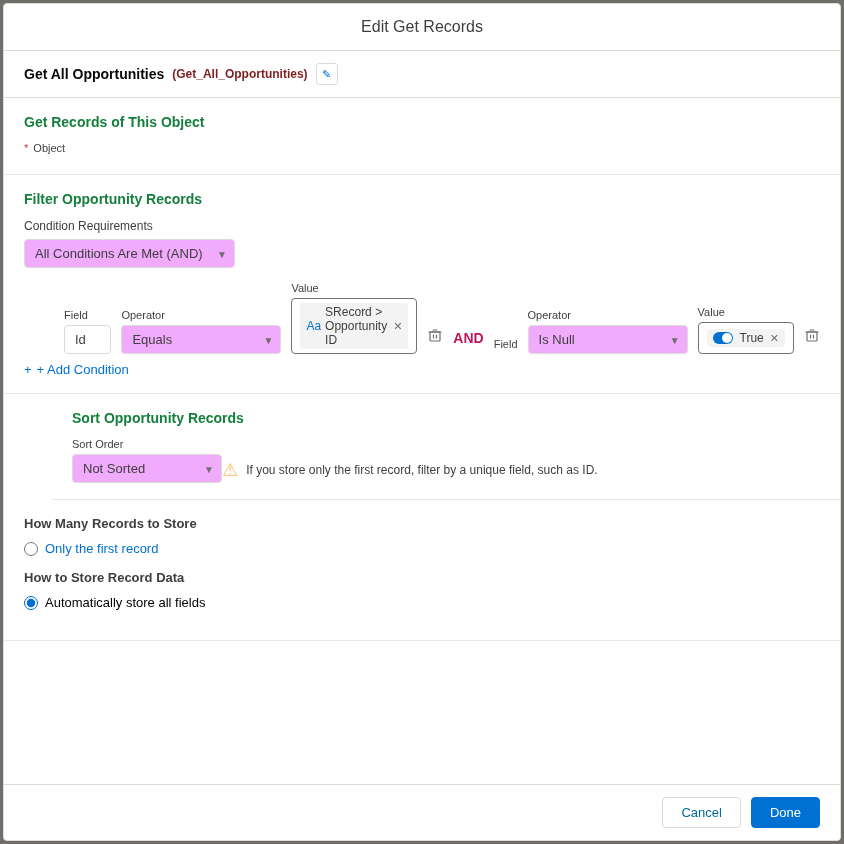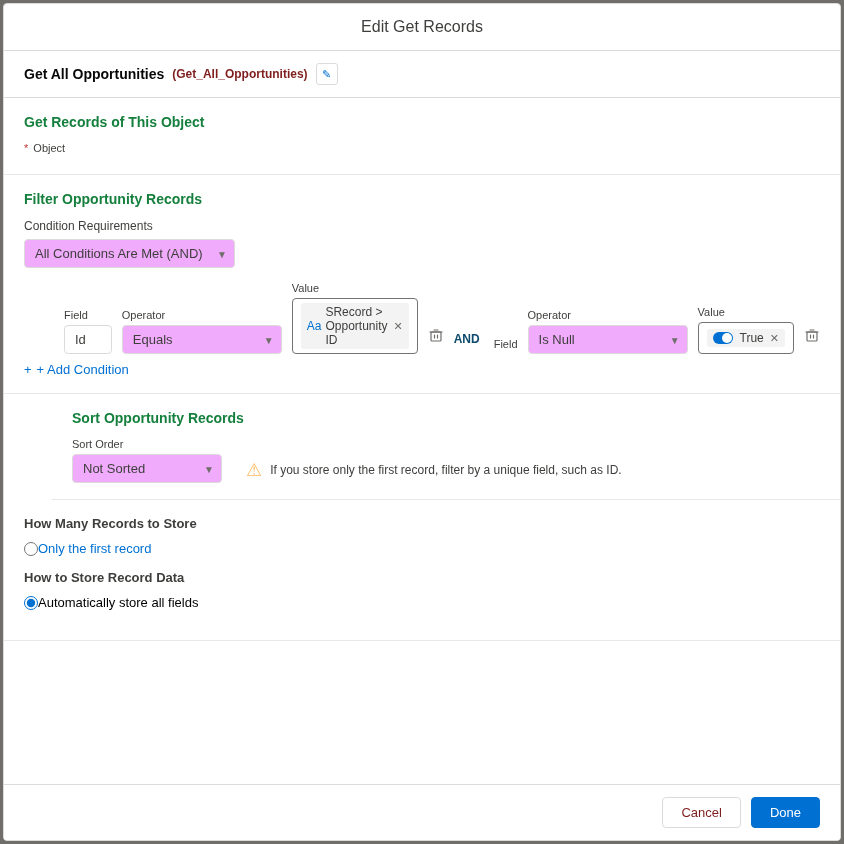--- a/index.html
+++ b/index.html
@@ -151,9 +151,9 @@
       gap: 10px;
     }
     .condition-and-label {
-      font-size: 12px;
+      font-size: 14px;
       font-weight: 600;
-      color: #0c4a6e;
+      color: #be185d;
       min-width: 30px;
       padding-bottom: 8px;
     }

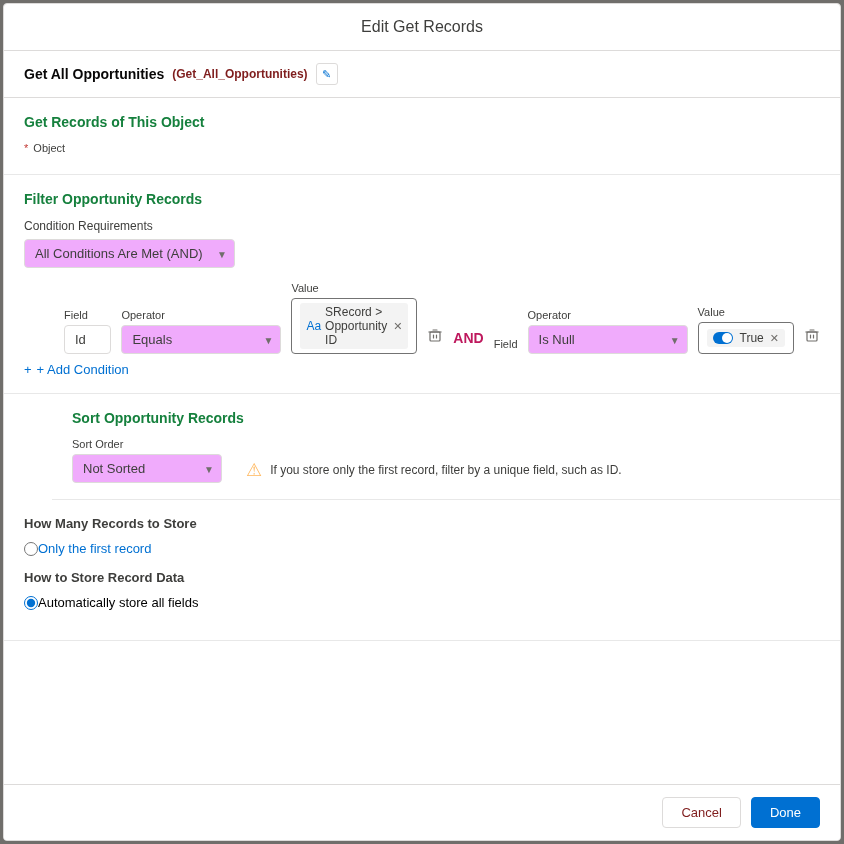--- a/index.html
+++ b/index.html
@@ -222,7 +222,7 @@
     .sort-row {
       display: flex;
       align-items: flex-end;
-      gap: 24px;
+      gap: 0;
     }
     .warning-box {
       display: flex;

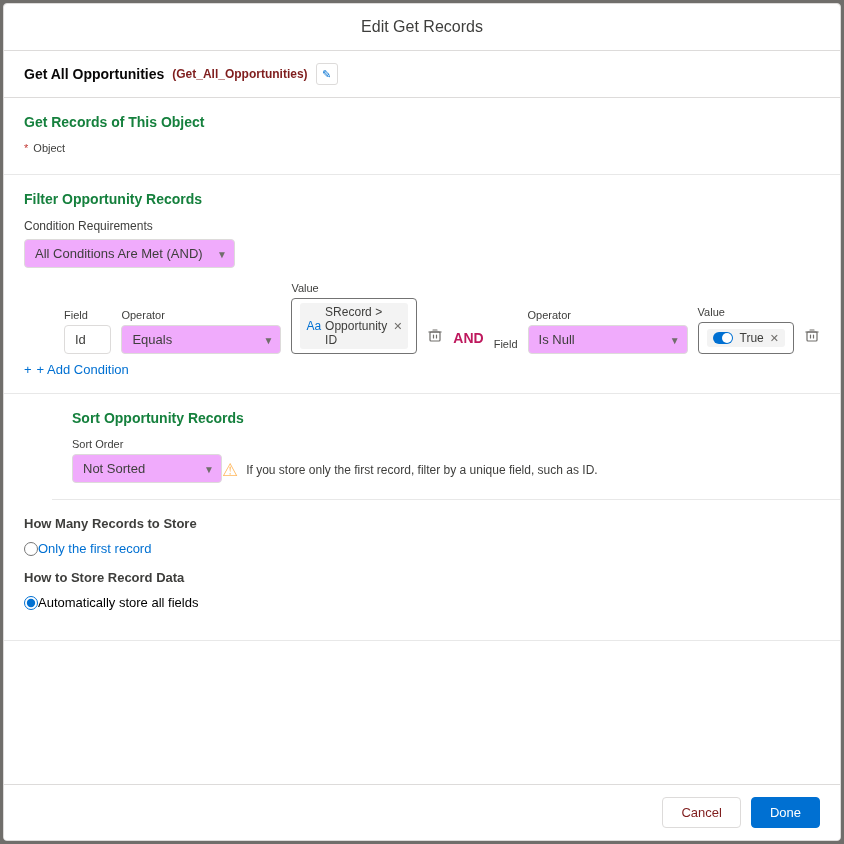--- a/index.html
+++ b/index.html
@@ -245,7 +245,7 @@
       margin-bottom: 10px;
     }
     .radio-group { display: flex; flex-direction: column; gap: 6px; margin-bottom: 14px; }
-    .radio-item { display: flex; align-items: center; font-size: 13px; }
+    .radio-item { display: flex; align-items: center; gap: 7px; font-size: 13px; }
     .radio-item input[type=radio] { accent-color: #0070d2; width: 14px; height: 14px; }
     .radio-label-blue { color: #0070d2; }
     .btn {

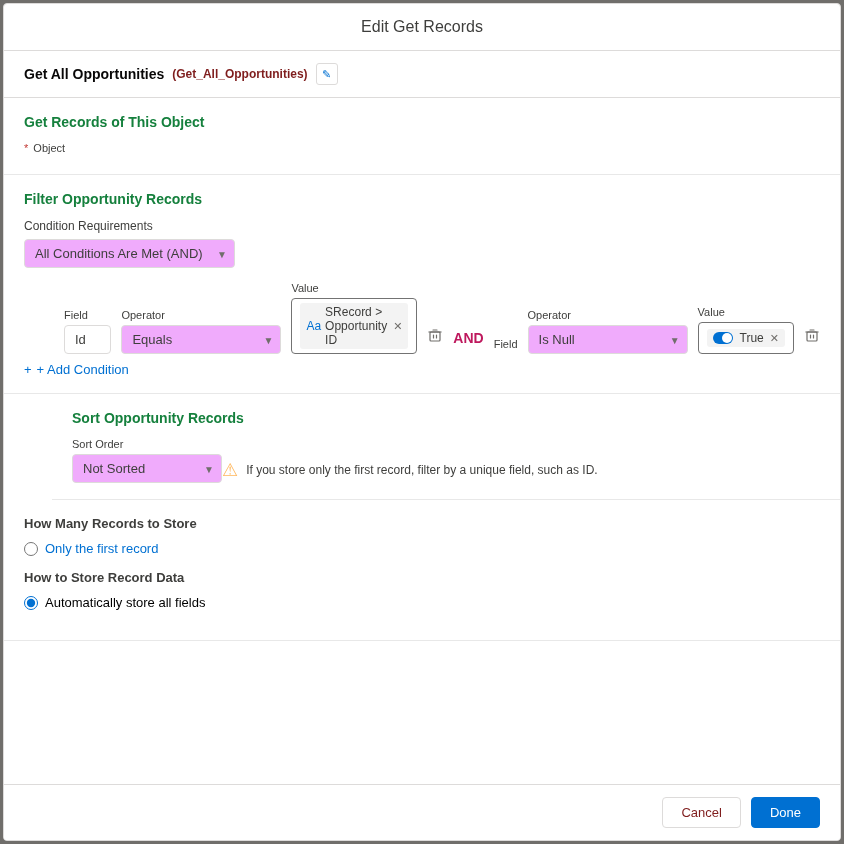--- a/index.html
+++ b/index.html
@@ -258,7 +258,7 @@
     }
     .btn-cancel {
       background: #fff;
-      color: #7f1d1d;
+      color: #0369a1;
     }
     .btn-done {
       background: #0070d2;

